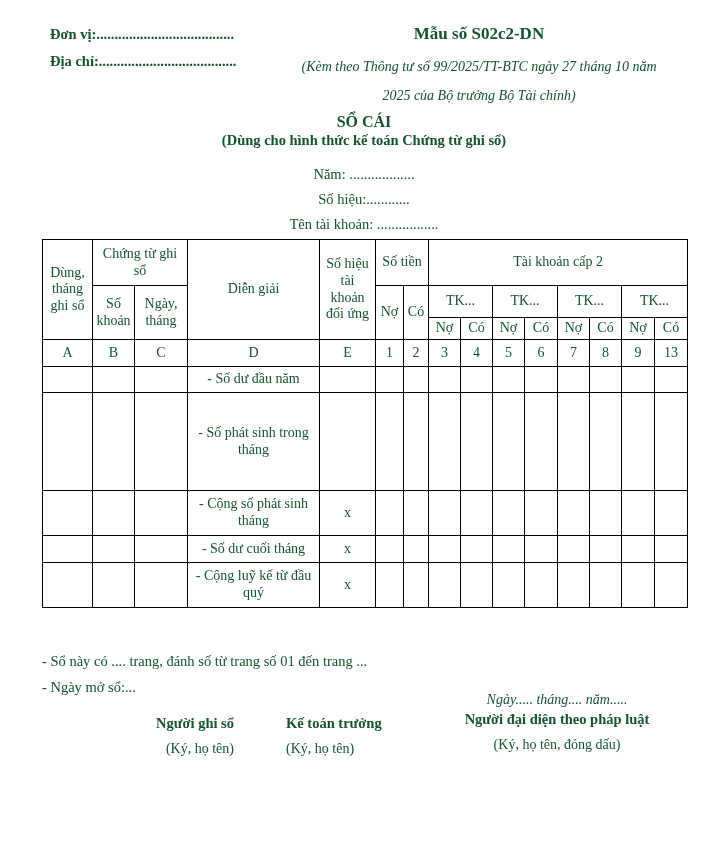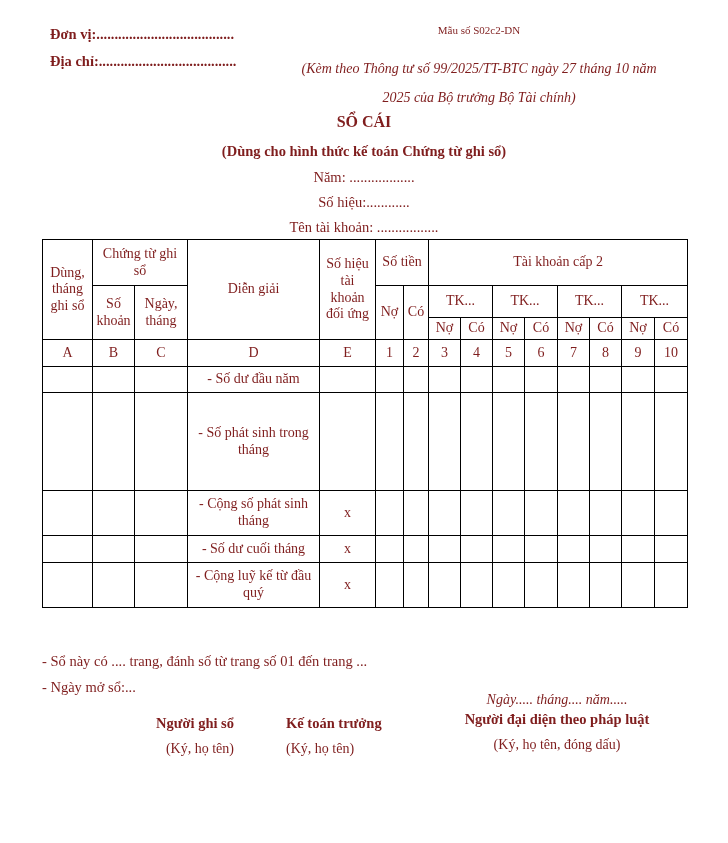--- a/index.html
+++ b/index.html
@@ -8,7 +8,7 @@
     position:relative;
     width:728px; height:843px;
     background:#ffffff;
-    color:#7f1d1d;
+    color:#14532d;
     font-family:"Liberation Serif","DejaVu Serif",serif;
     font-size:14px;
     overflow:hidden;

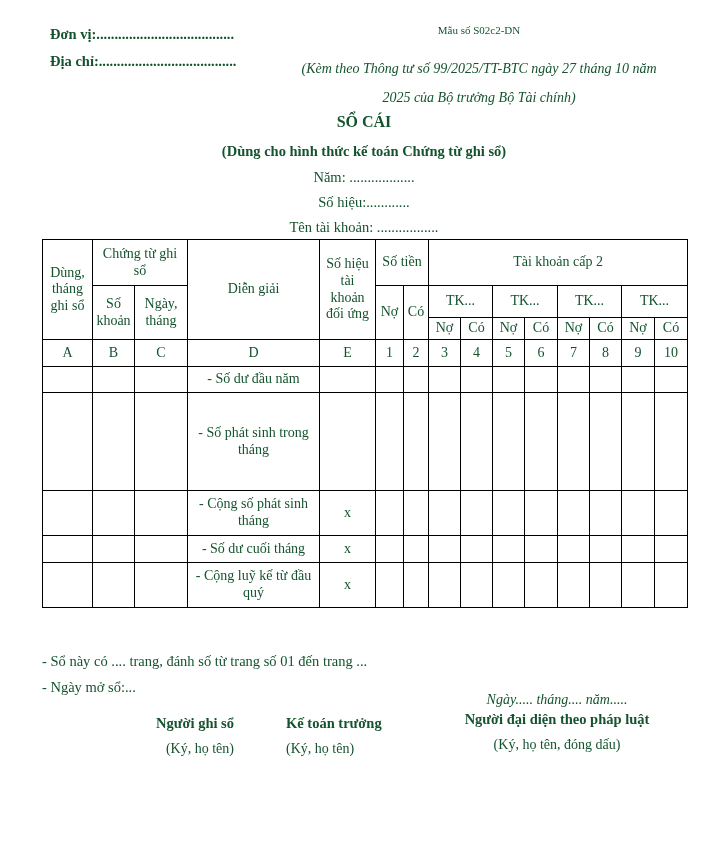--- a/index.html
+++ b/index.html
@@ -18,7 +18,7 @@
   .left-block { position:absolute; left:50px; top:26px; }
   .left-block div { font-weight:bold; font-size:14.5px; margin-bottom:10px; }
   .right-block { position:absolute; left:292px; top:24px; width:374px; text-align:center; }
-  .form-no { font-weight:normal; font-size:11px; margin-bottom:18px; }
+  .form-no { font-weight:bold; font-size:17px; margin-bottom:8px; }
   .form-note { font-style:italic; font-size:14px; line-height:29px; }
 
   

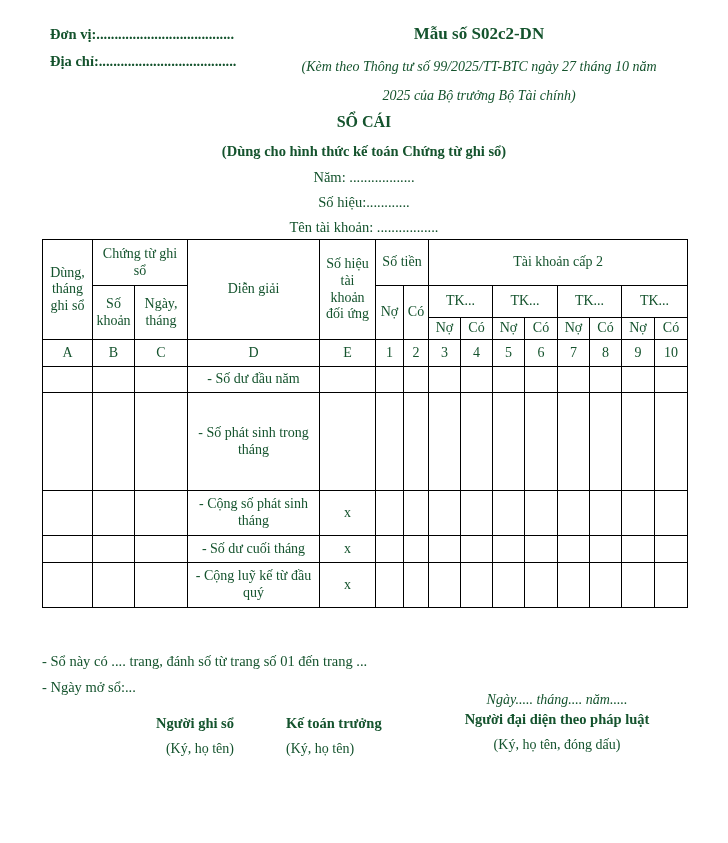--- a/index.html
+++ b/index.html
@@ -23,7 +23,7 @@
 
   
   .title-block { position:absolute; left:0; top:113px; width:100%; text-align:center; }
-  .main-title { font-weight:bold; font-size:16px; margin-bottom:12px; }
+  .main-title { font-weight:bold; font-size:16px; margin-bottom:1px; }
   .sub-title  { font-weight:bold; font-size:14.5px; margin-bottom:9px; }
   .fill-line  { font-size:14.5px; margin-bottom:8px; }
 

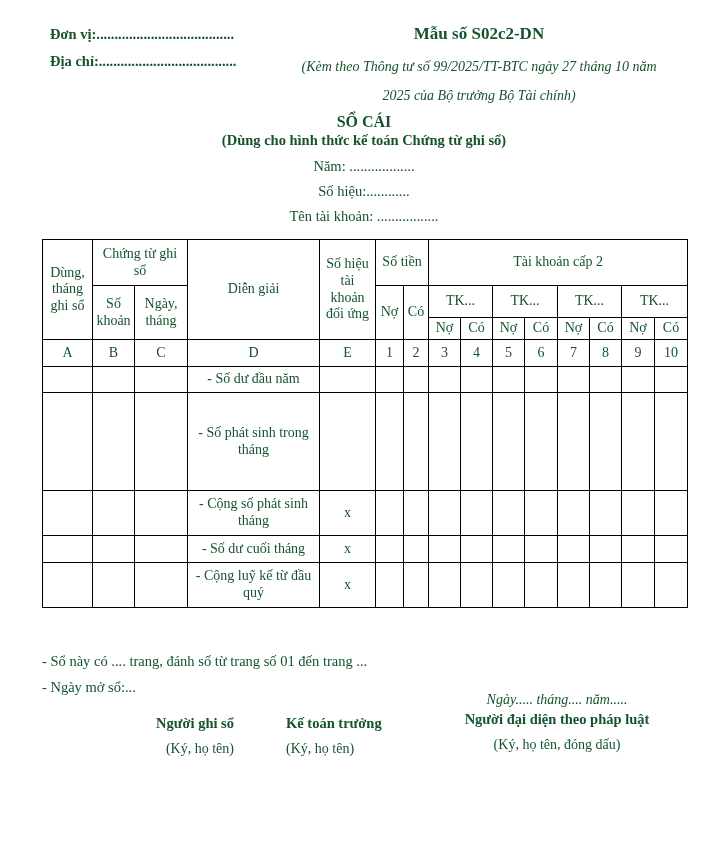--- a/index.html
+++ b/index.html
@@ -24,7 +24,7 @@
   
   .title-block { position:absolute; left:0; top:113px; width:100%; text-align:center; }
   .main-title { font-weight:bold; font-size:16px; margin-bottom:1px; }
-  .sub-title  { font-weight:bold; font-size:14.5px; margin-bottom:9px; }
+  .sub-title  { font-weight:bold; font-size:14.5px; margin-bottom:17px; }
   .fill-line  { font-size:14.5px; margin-bottom:8px; }
 
   

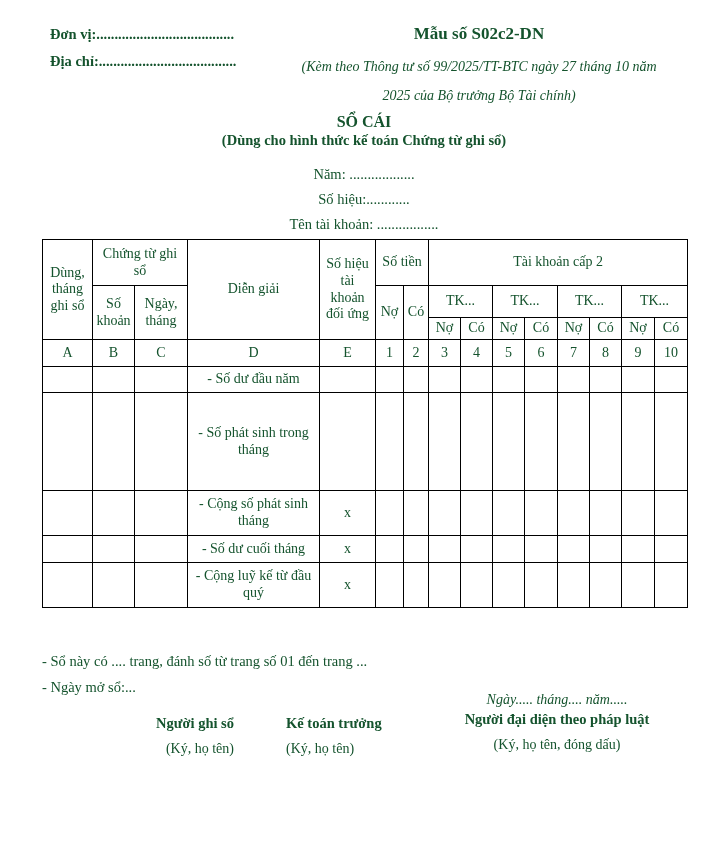--- a/index.html
+++ b/index.html
@@ -152,7 +152,7 @@
         <td>7</td>
         <td>8</td>
         <td>9</td>
-        <td>10</td>
+        <td>13</td>
       </tr>
     </thead>
     <tbody>

